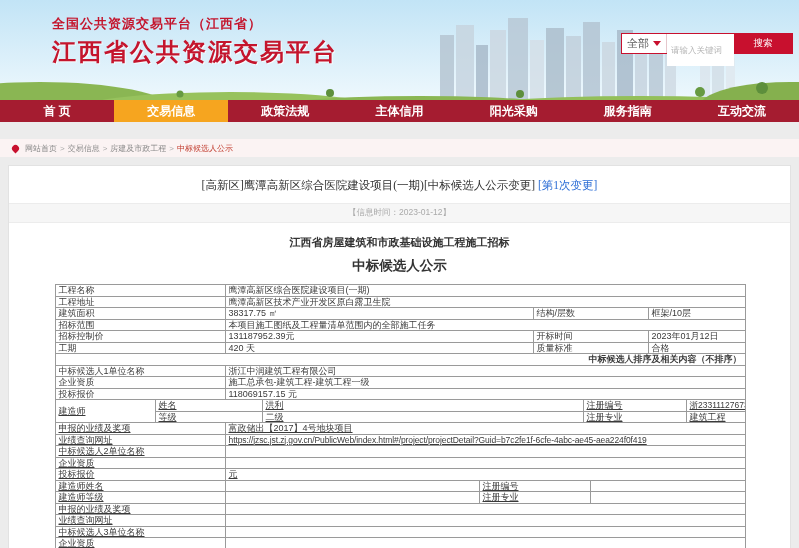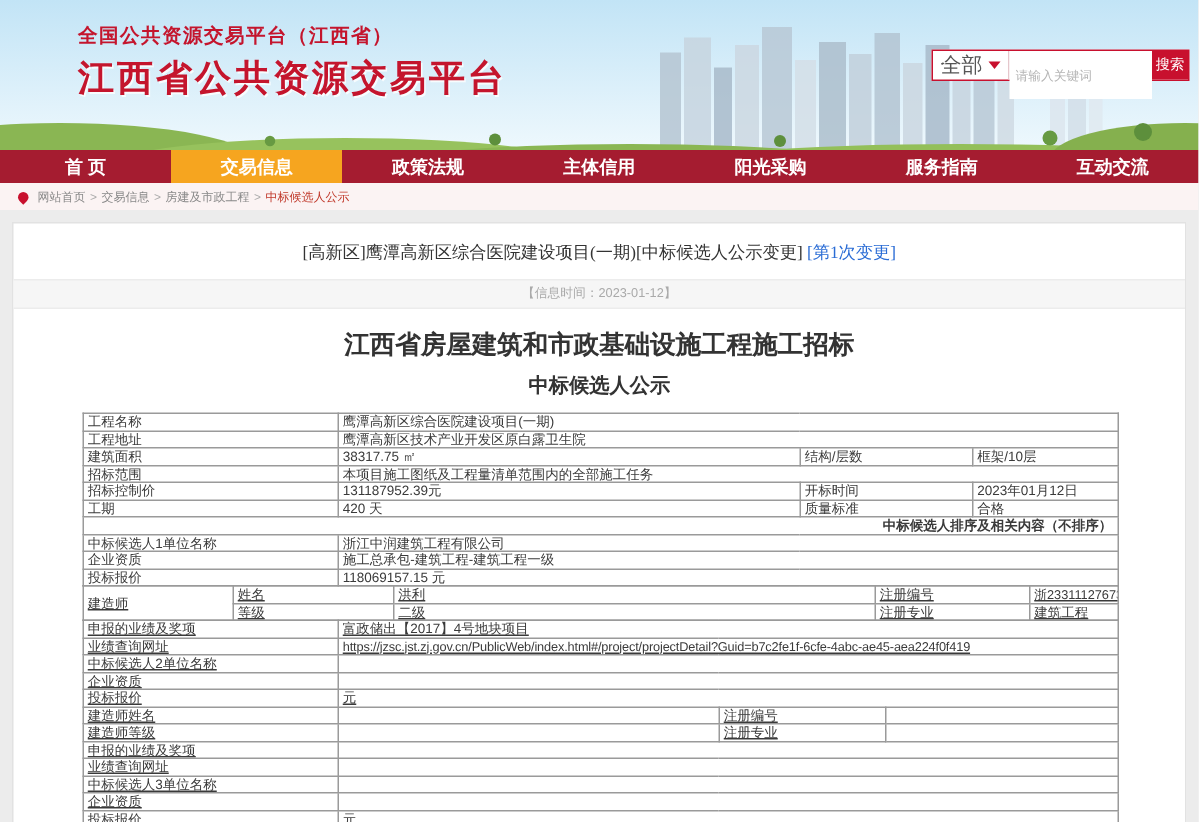--- a/index.html
+++ b/index.html
@@ -18,7 +18,7 @@
   .searchbar { position:absolute; right:6px; top:33px; width:172px; height:21px;
                background:#fff; border:1px solid #c8102e; display:flex; align-items:stretch; }
   .cat { display:flex; align-items:center; gap:4px; padding:0 5px; border-right:1px solid #e5c7cc;
-         font-size:14px; color:#555; cursor:pointer; }
+         font-size:11px; color:#555; cursor:pointer; }
   .caret { width:0; height:0; border-left:4px solid transparent; border-right:4px solid transparent;
            border-top:5px solid #c8102e; }
   .searchbar input { flex:1; border:none; outline:none; font-size:8.5px; padding:16px 4px; min-width:0;

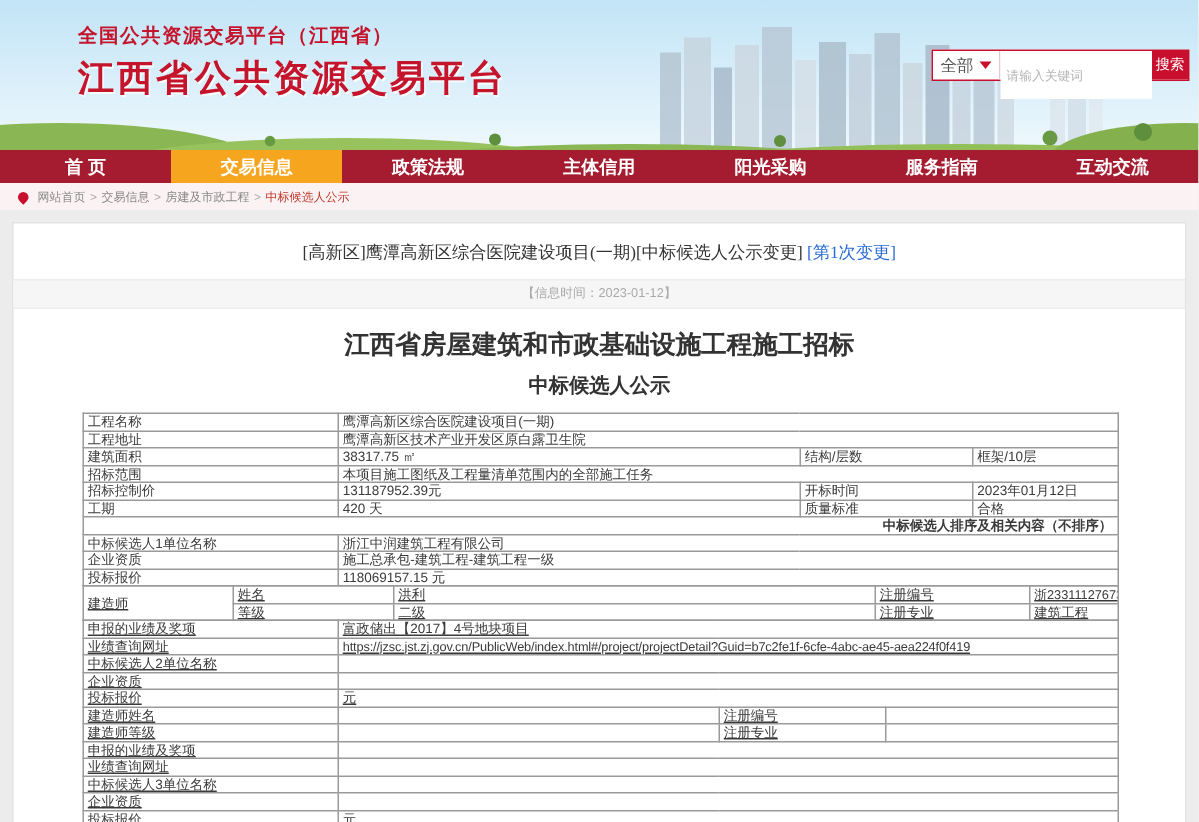--- a/index.html
+++ b/index.html
@@ -24,7 +24,7 @@
   .searchbar input { flex:1; border:none; outline:none; font-size:8.5px; padding:16px 4px; min-width:0;
                      color:#333; font-family:"Liberation Sans", sans-serif; }
   .searchbar input::placeholder { color:#b5b5b5; }
-  .sbtn { width:24px; background:#c8102e; color:#fff; border:none; font-size:9.5px;
+  .sbtn { width:58px; background:#c8102e; color:#fff; border:none; font-size:9.5px;
           display:flex; align-items:center; justify-content:center; gap:3px; cursor:pointer;
           font-family:"Liberation Sans", sans-serif; }
 

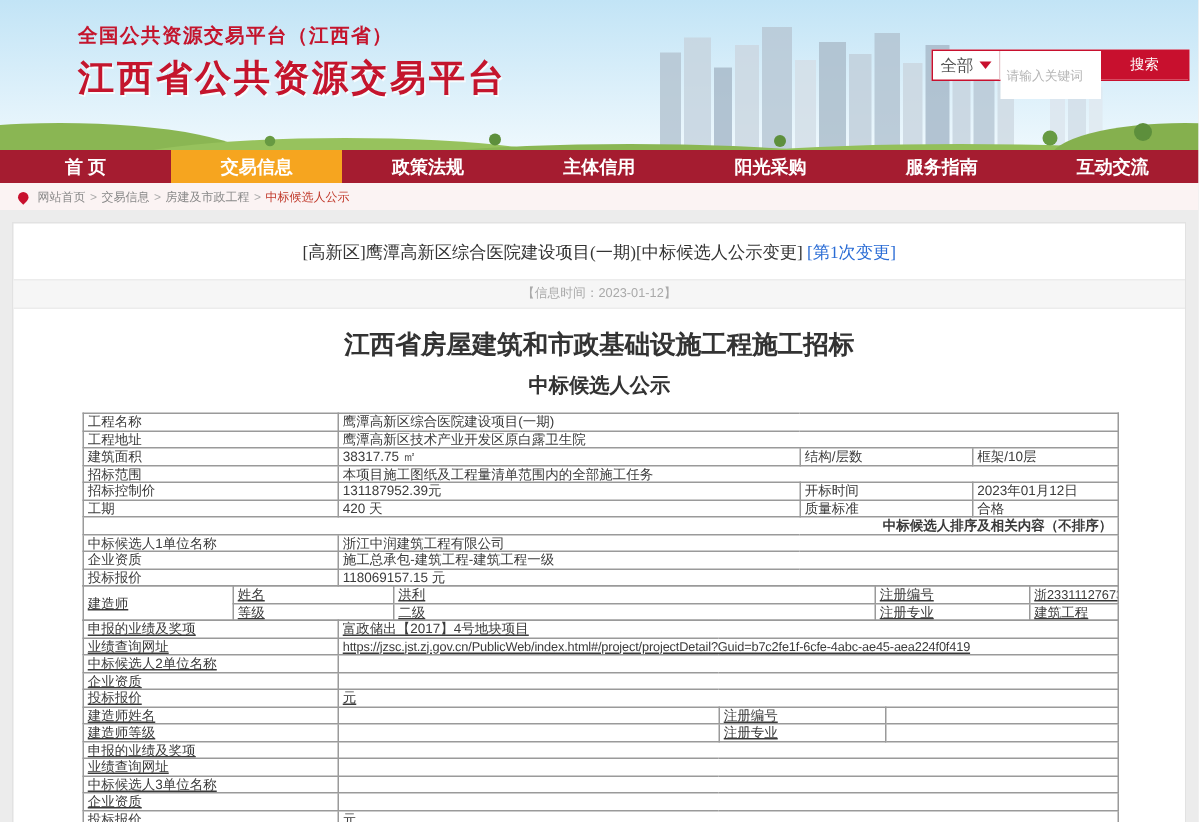--- a/index.html
+++ b/index.html
@@ -36,7 +36,7 @@
 
   
   .crumbs { display:flex; align-items:center; height:18px; background:#fbf3f3;
-            padding-left:12px; font-size:8px; color:#8a8a8a; gap:3px; }
+            padding-left:12px; font-size:8px; color:#8a8a8a; gap:3px;margin-top:17px; }
   .pin { width:7px; height:7px; background:#c8102e; border-radius:50% 50% 50% 0;
          transform:rotate(-45deg); margin-right:3px; }
   .crumbs .sep { color:#aaa; }

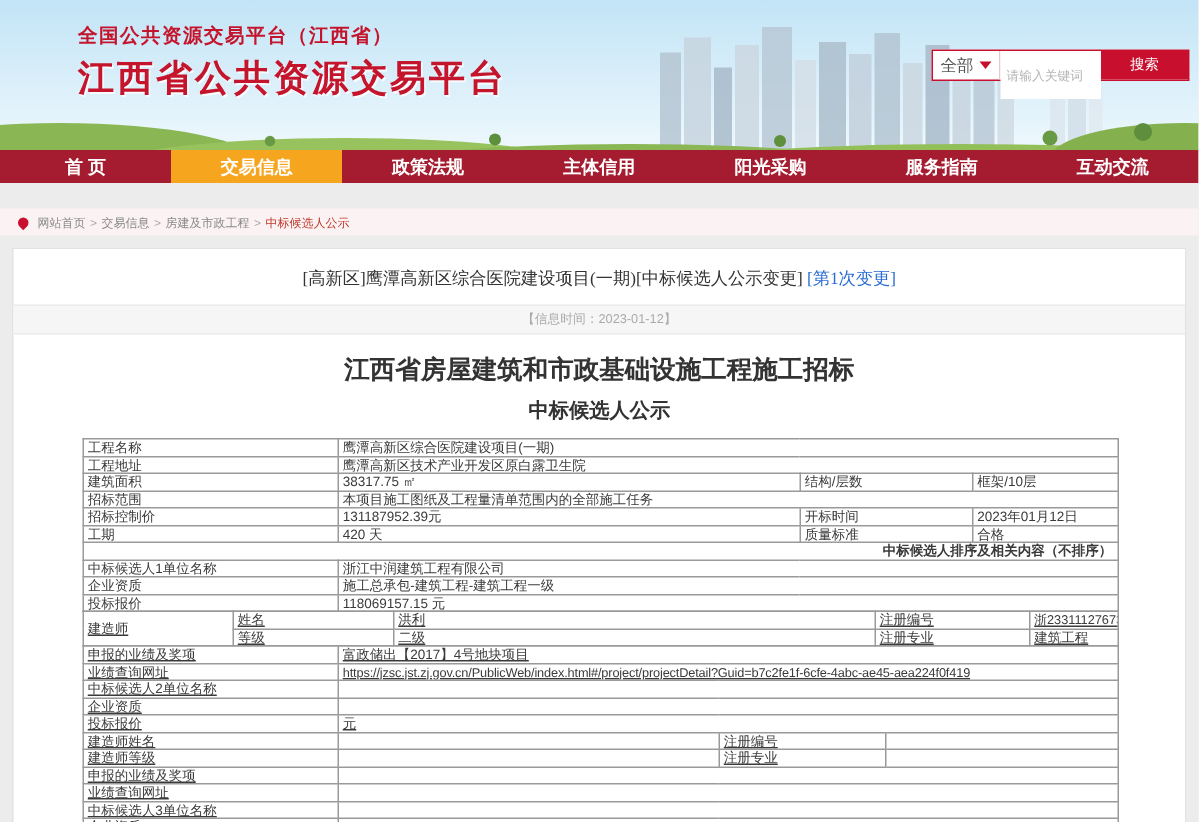--- a/index.html
+++ b/index.html
@@ -50,7 +50,7 @@
   .title-link { color:#2a6cd5; cursor:pointer; }
   .time-row { background:#f6f6f6; border-top:1px solid #ececec; border-bottom:1px solid #ececec;
               text-align:center; font-size:8.5px; color:#aaa; padding:3px 0; }
-  .h1 { text-align:center; font-weight:bold; font-size:17px; color:#333; margin-top:12px;
+  .h1 { text-align:center; font-weight:bold; font-size:11px; color:#333; margin-top:12px;
         font-family:"Liberation Serif", serif; }
   .h2 { text-align:center; font-weight:bold; font-size:13.5px; color:#333; margin:7px 0 9px;
         font-family:"Liberation Serif", serif; }

